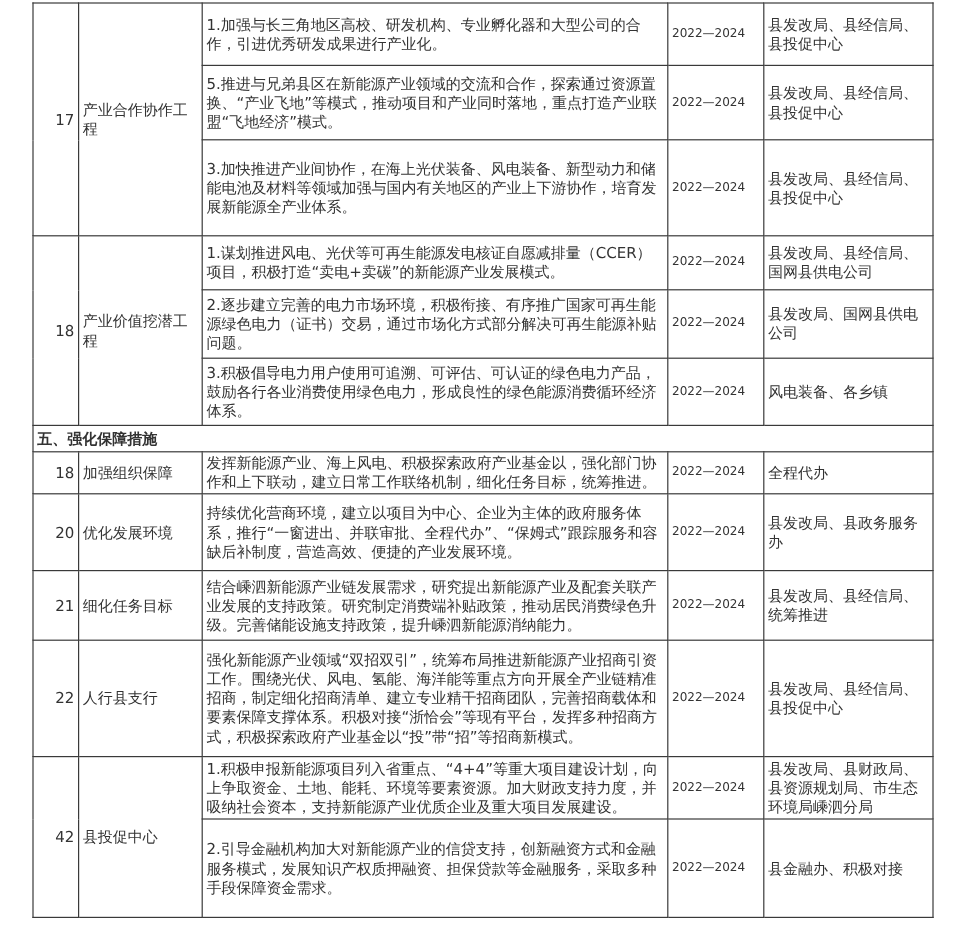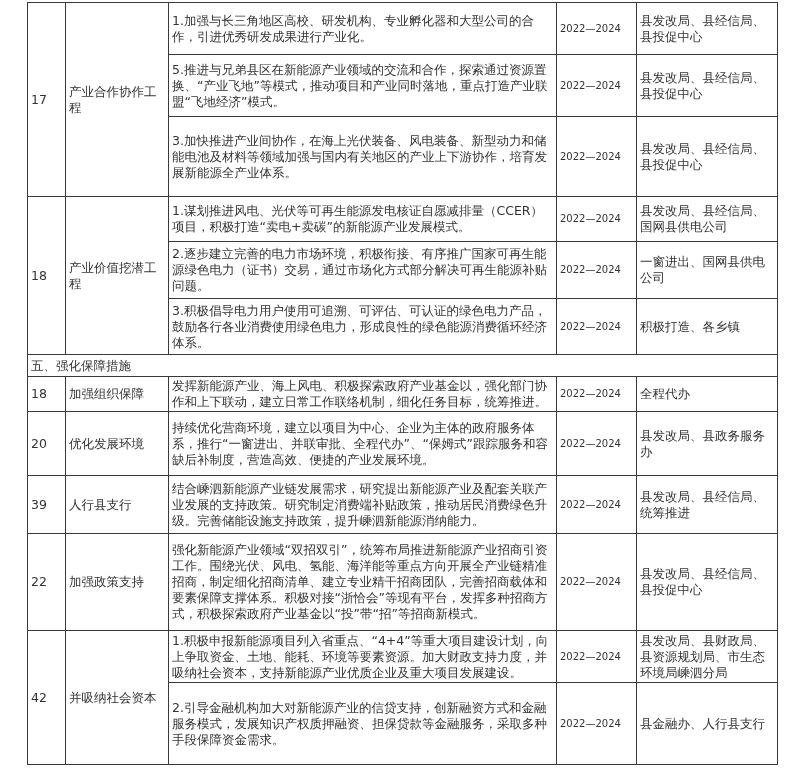--- a/index.html
+++ b/index.html
@@ -38,7 +38,7 @@
   col.c-task { width: 388px; }
   col.c-period { width: 80px; }
   col.c-dept { width: 141px; }
-  td.num { padding-left: 3px; }
+  td.num { padding-left: 3px; text-align: right; }
   td.period { white-space: nowrap; font-size: 10px; padding-left: 2px; }
   td.section { padding: 2px 3px; }
 </style>

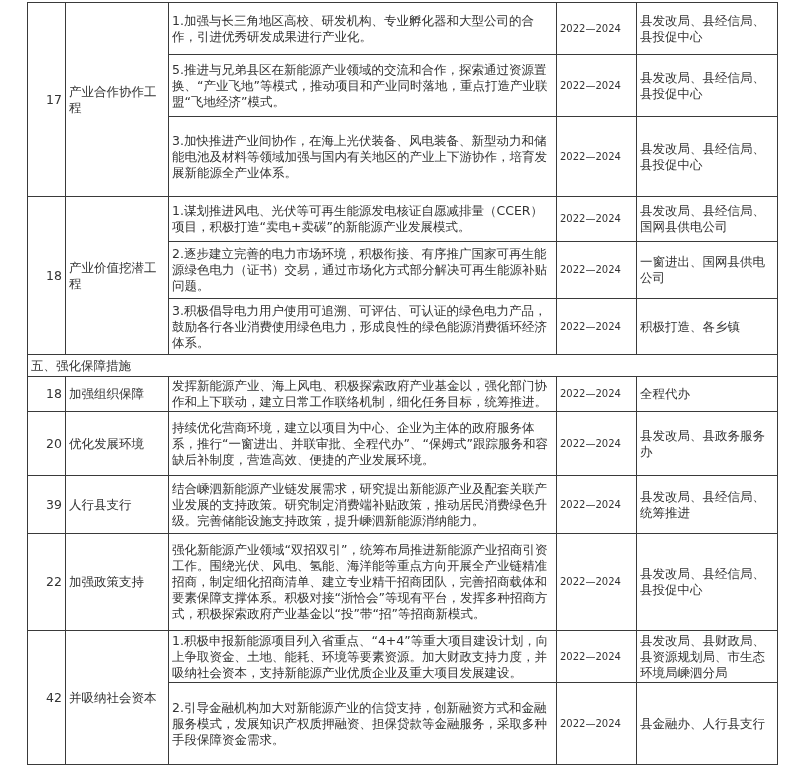--- a/index.html
+++ b/index.html
@@ -83,7 +83,7 @@
     <tr style="height:57px">
       <td class="inner-sep">2.逐步建立完善的电力市场环境，积极衔接、有序推广国家可再生能源绿色电力（证书）交易，通过市场化方式部分解决可再生能源补贴问题。</td>
       <td class="period inner-sep">2022—2024</td>
-      <td class="inner-sep">一窗进出、国网县供电公司</td>
+      <td class="inner-sep">县发改局、国网县供电公司</td>
     </tr>
     <tr style="height:56px">
       <td>3.积极倡导电力用户使用可追溯、可评估、可认证的绿色电力产品，鼓励各行各业消费使用绿色电力，形成良性的绿色能源消费循环经济体系。</td>

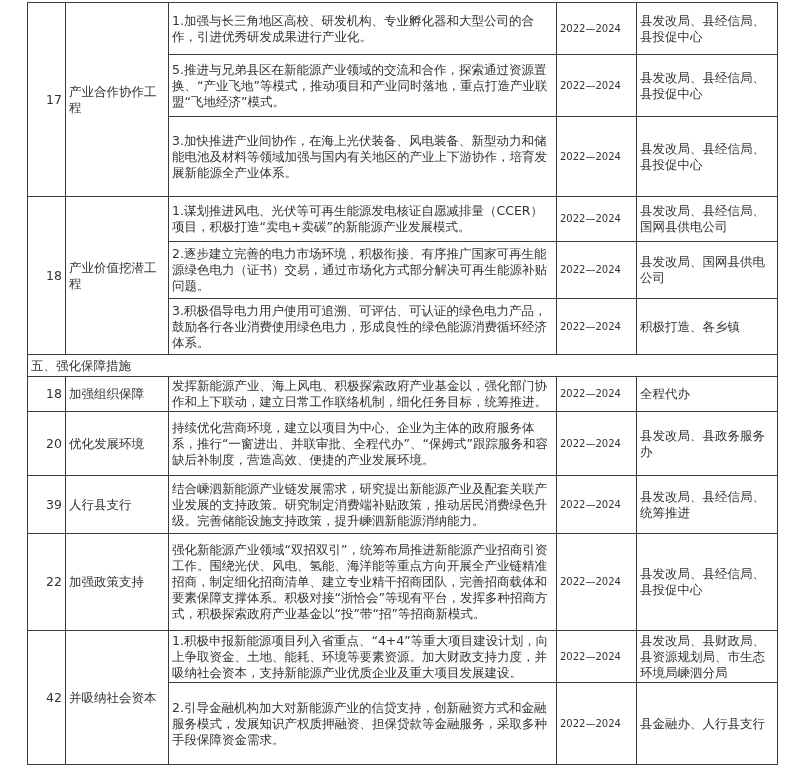--- a/index.html
+++ b/index.html
@@ -88,7 +88,7 @@
     <tr style="height:56px">
       <td>3.积极倡导电力用户使用可追溯、可评估、可认证的绿色电力产品，鼓励各行各业消费使用绿色电力，形成良性的绿色能源消费循环经济体系。</td>
       <td class="period">2022—2024</td>
-      <td>积极打造、各乡镇</td>
+      <td>风电装备、各乡镇</td>
     </tr>
 
     <tr style="height:22px">

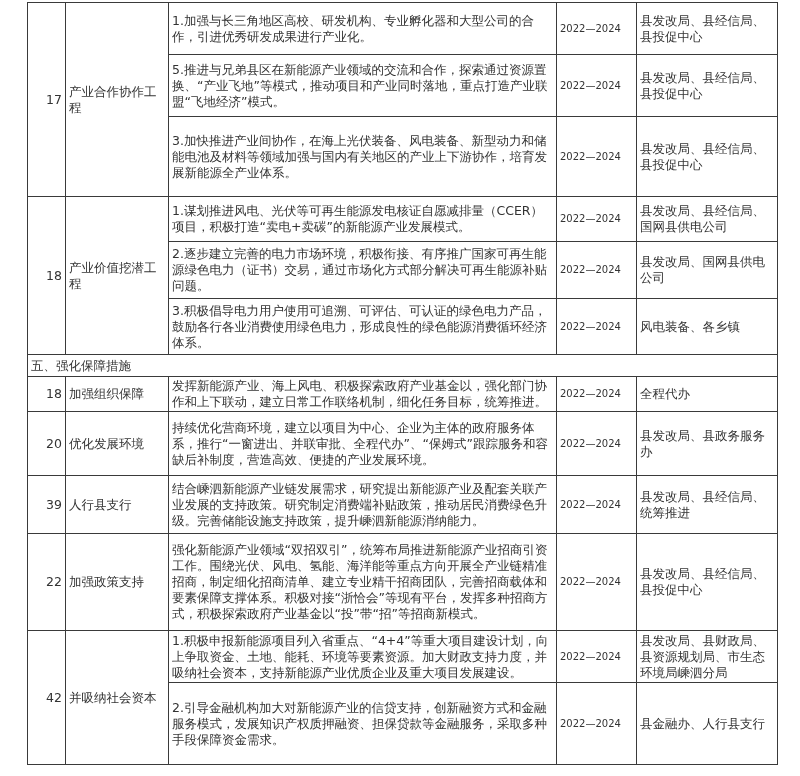--- a/index.html
+++ b/index.html
@@ -40,7 +40,7 @@
   col.c-dept { width: 141px; }
   td.num { padding-left: 3px; text-align: right; }
   td.period { white-space: nowrap; font-size: 10px; padding-left: 2px; }
-  td.section { padding: 2px 3px; }
+  td.section { padding: 2px 3px; font-weight: bold; }
 </style>
 </head>
 <body>

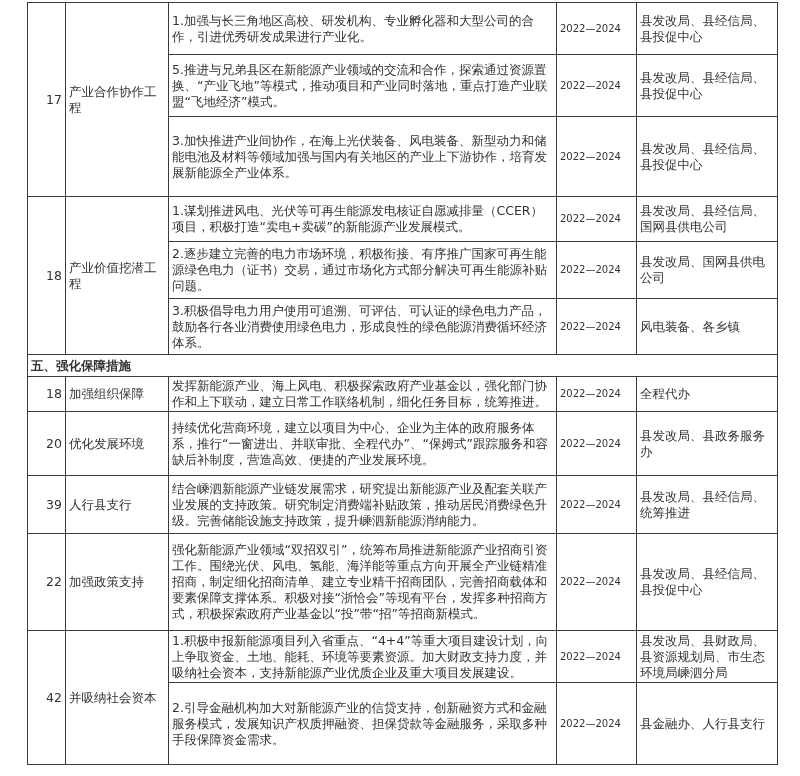--- a/index.html
+++ b/index.html
@@ -110,7 +110,7 @@
       <td class="inner-sep">县发改局、县政务服务办</td>
     </tr>
     <tr style="height:58px">
-      <td class="num inner-sep">39</td>
+      <td class="num inner-sep">21</td>
       <td class="inner-sep">人行县支行</td>
       <td class="inner-sep">结合嵊泗新能源产业链发展需求，研究提出新能源产业及配套关联产业发展的支持政策。研究制定消费端补贴政策，推动居民消费绿色升级。完善储能设施支持政策，提升嵊泗新能源消纳能力。</td>
       <td class="period inner-sep">2022—2024</td>

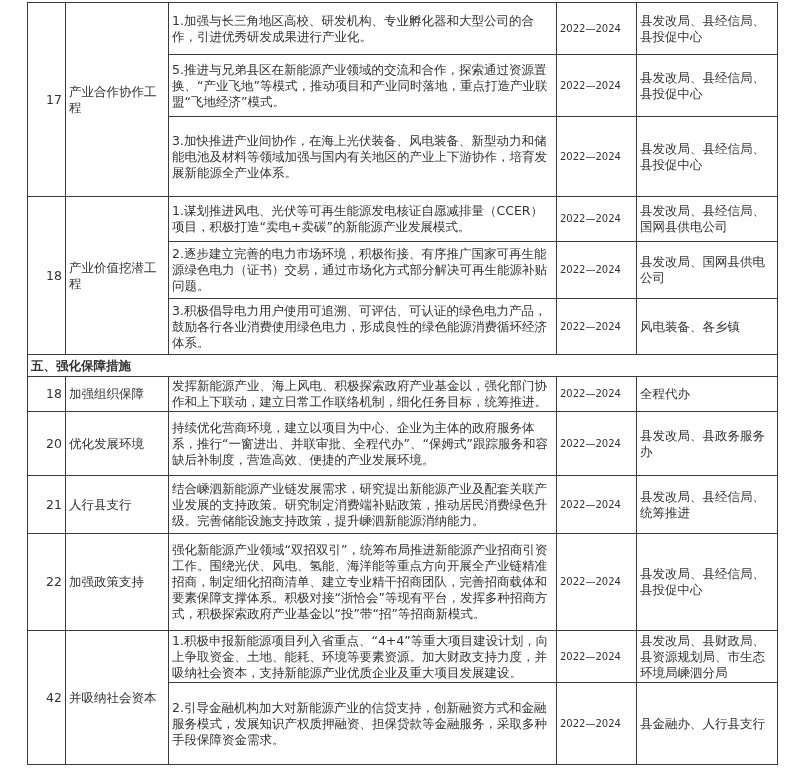--- a/index.html
+++ b/index.html
@@ -111,7 +111,7 @@
     </tr>
     <tr style="height:58px">
       <td class="num inner-sep">21</td>
-      <td class="inner-sep">人行县支行</td>
+      <td class="inner-sep">细化任务目标</td>
       <td class="inner-sep">结合嵊泗新能源产业链发展需求，研究提出新能源产业及配套关联产业发展的支持政策。研究制定消费端补贴政策，推动居民消费绿色升级。完善储能设施支持政策，提升嵊泗新能源消纳能力。</td>
       <td class="period inner-sep">2022—2024</td>
       <td class="inner-sep">县发改局、县经信局、统筹推进</td>

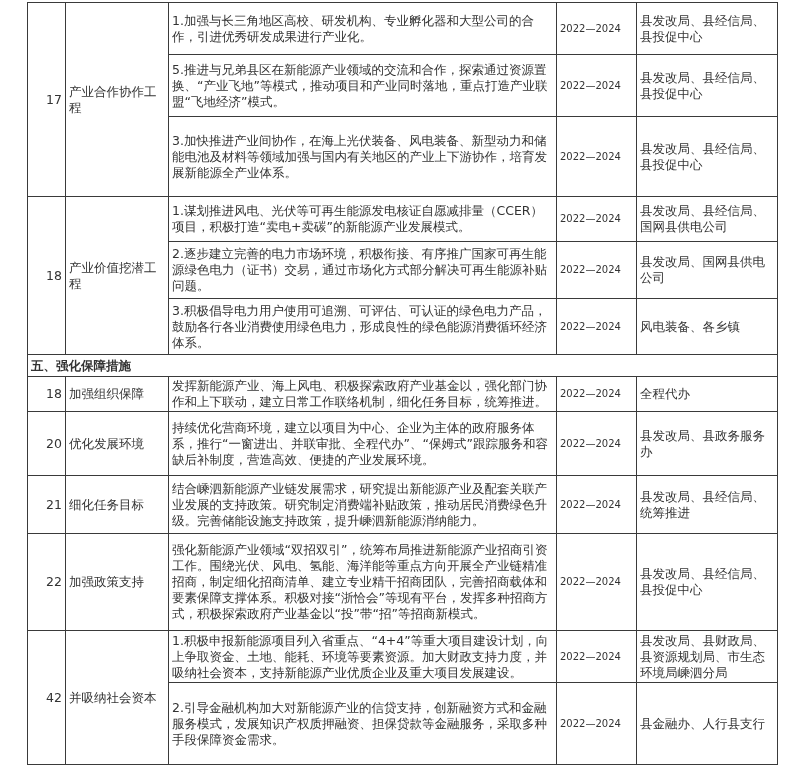--- a/index.html
+++ b/index.html
@@ -118,7 +118,7 @@
     </tr>
     <tr style="height:97px">
       <td class="num">22</td>
-      <td>加强政策支持</td>
+      <td>人行县支行</td>
       <td>强化新能源产业领域“双招双引”，统筹布局推进新能源产业招商引资工作。围绕光伏、风电、氢能、海洋能等重点方向开展全产业链精准招商，制定细化招商清单、建立专业精干招商团队，完善招商载体和要素保障支撑体系。积极对接“浙恰会”等现有平台，发挥多种招商方式，积极探索政府产业基金以“投”带“招”等招商新模式。</td>
       <td class="period">2022—2024</td>
       <td>县发改局、县经信局、县投促中心</td>

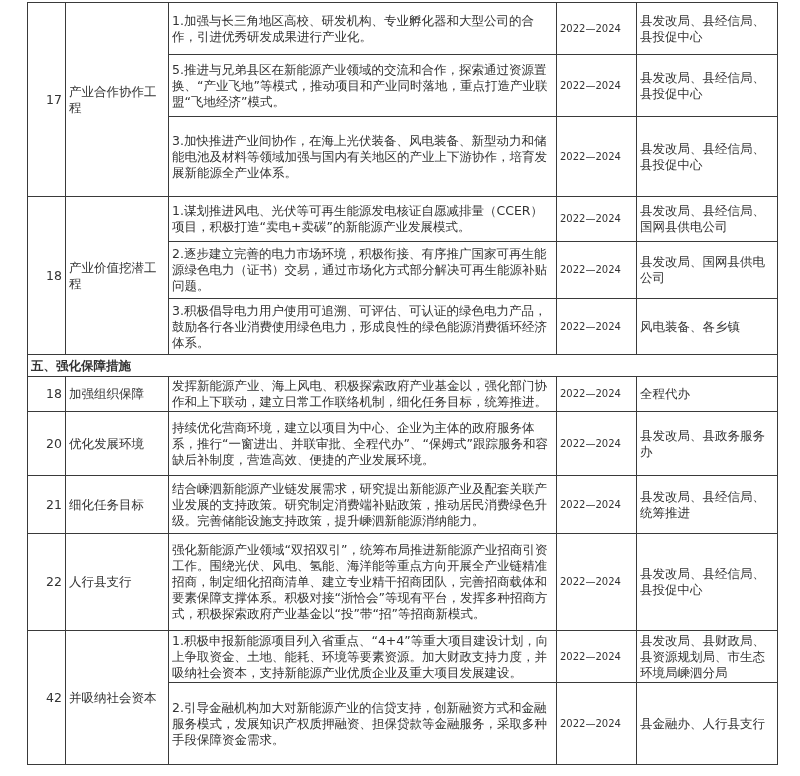--- a/index.html
+++ b/index.html
@@ -126,7 +126,7 @@
 
     <tr style="height:52px">
       <td class="num inner-sep" rowspan="2">42</td>
-      <td class="inner-sep" rowspan="2">并吸纳社会资本</td>
+      <td class="inner-sep" rowspan="2">县投促中心</td>
       <td class="inner-sep">1.积极申报新能源项目列入省重点、“4+4”等重大项目建设计划，向上争取资金、土地、能耗、环境等要素资源。加大财政支持力度，并吸纳社会资本，支持新能源产业优质企业及重大项目发展建设。</td>
       <td class="period inner-sep">2022—2024</td>
       <td class="inner-sep">县发改局、县财政局、县资源规划局、市生态环境局嵊泗分局</td>

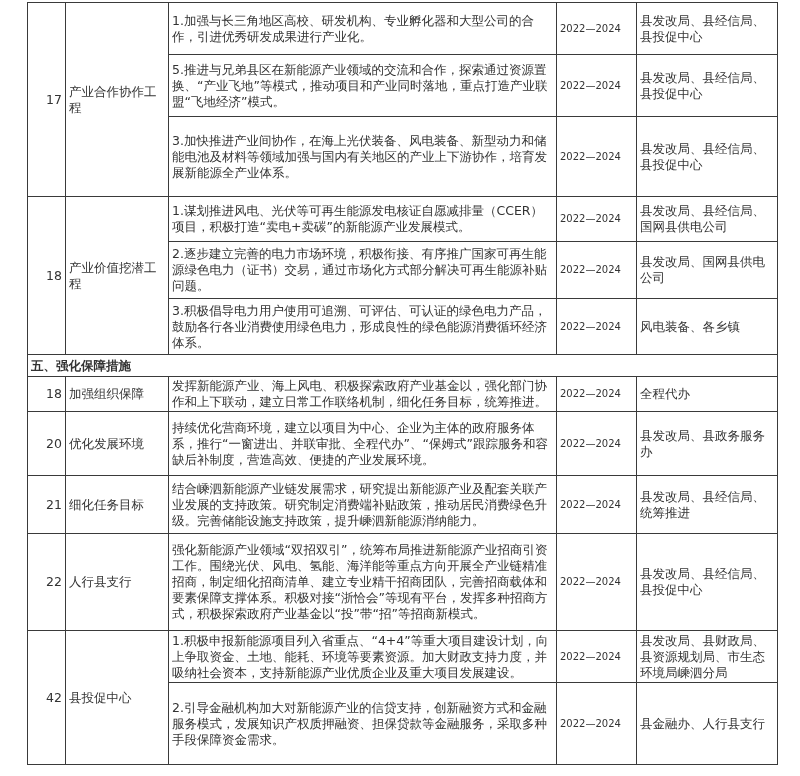--- a/index.html
+++ b/index.html
@@ -134,7 +134,7 @@
     <tr style="height:82px">
       <td class="inner-sep">2.引导金融机构加大对新能源产业的信贷支持，创新融资方式和金融服务模式，发展知识产权质押融资、担保贷款等金融服务，采取多种手段保障资金需求。</td>
       <td class="period inner-sep">2022—2024</td>
-      <td class="inner-sep">县金融办、人行县支行</td>
+      <td class="inner-sep">县金融办、积极对接</td>
     </tr>
   </tbody>
 </table>

